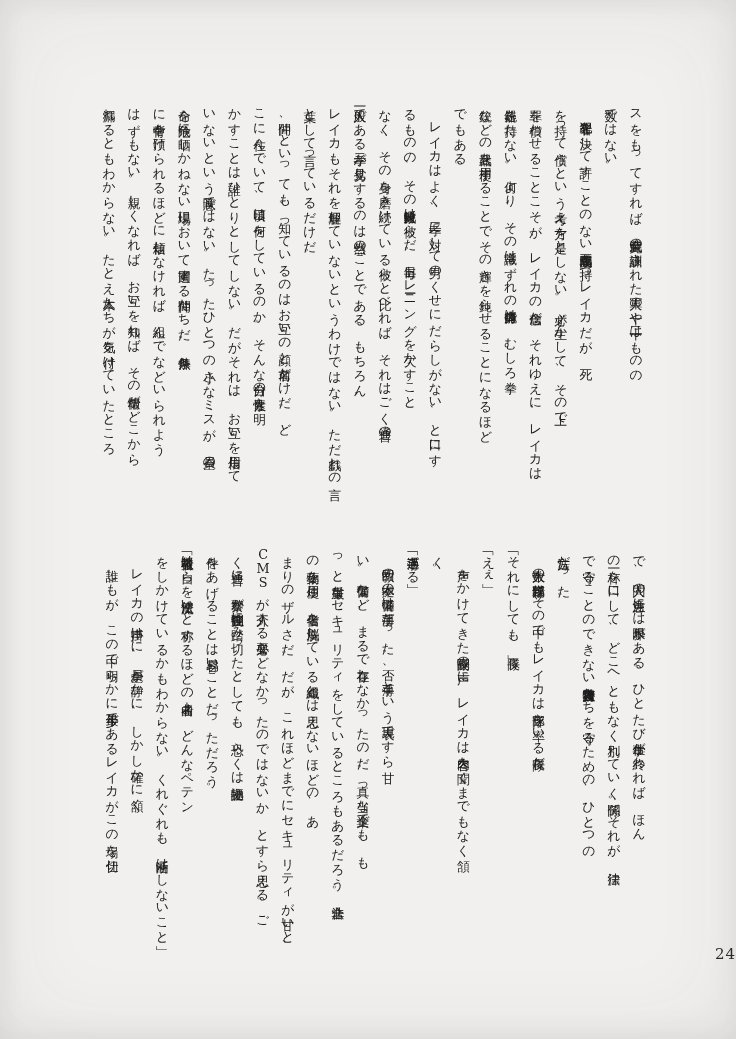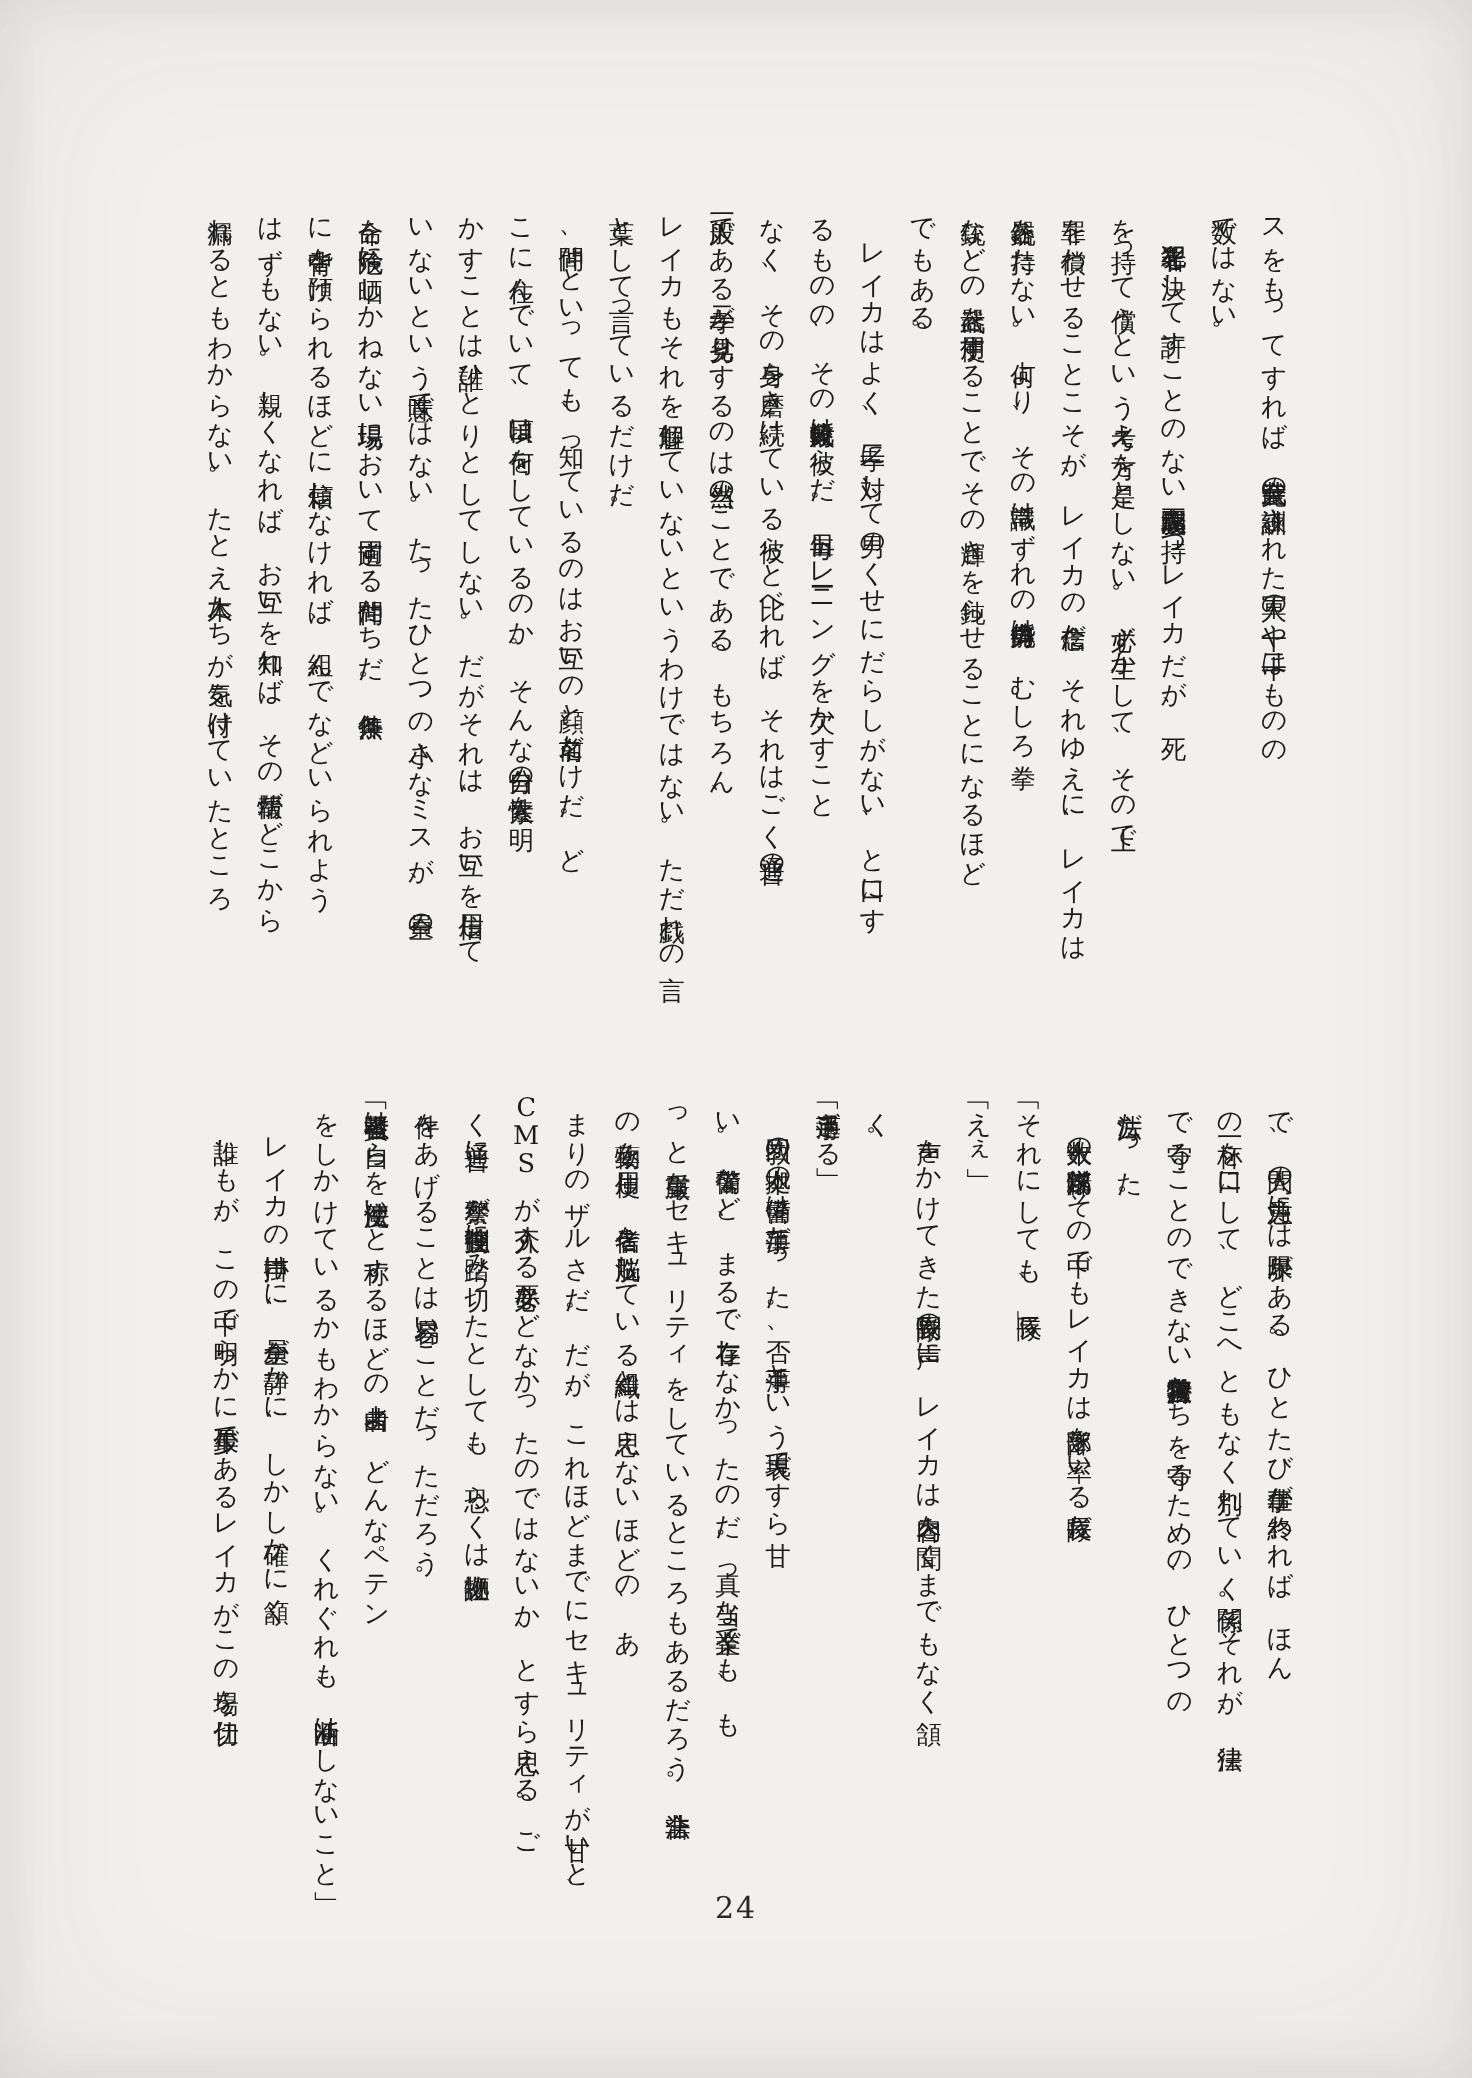--- a/index.html
+++ b/index.html
@@ -51,7 +51,7 @@
     left: 0;
     top: 945px;
     width: 736px;
-    text-align: center;
+    text-align: right;
     font-size: 15px;
     letter-spacing: 1px;
     color: #2a2a2a;

